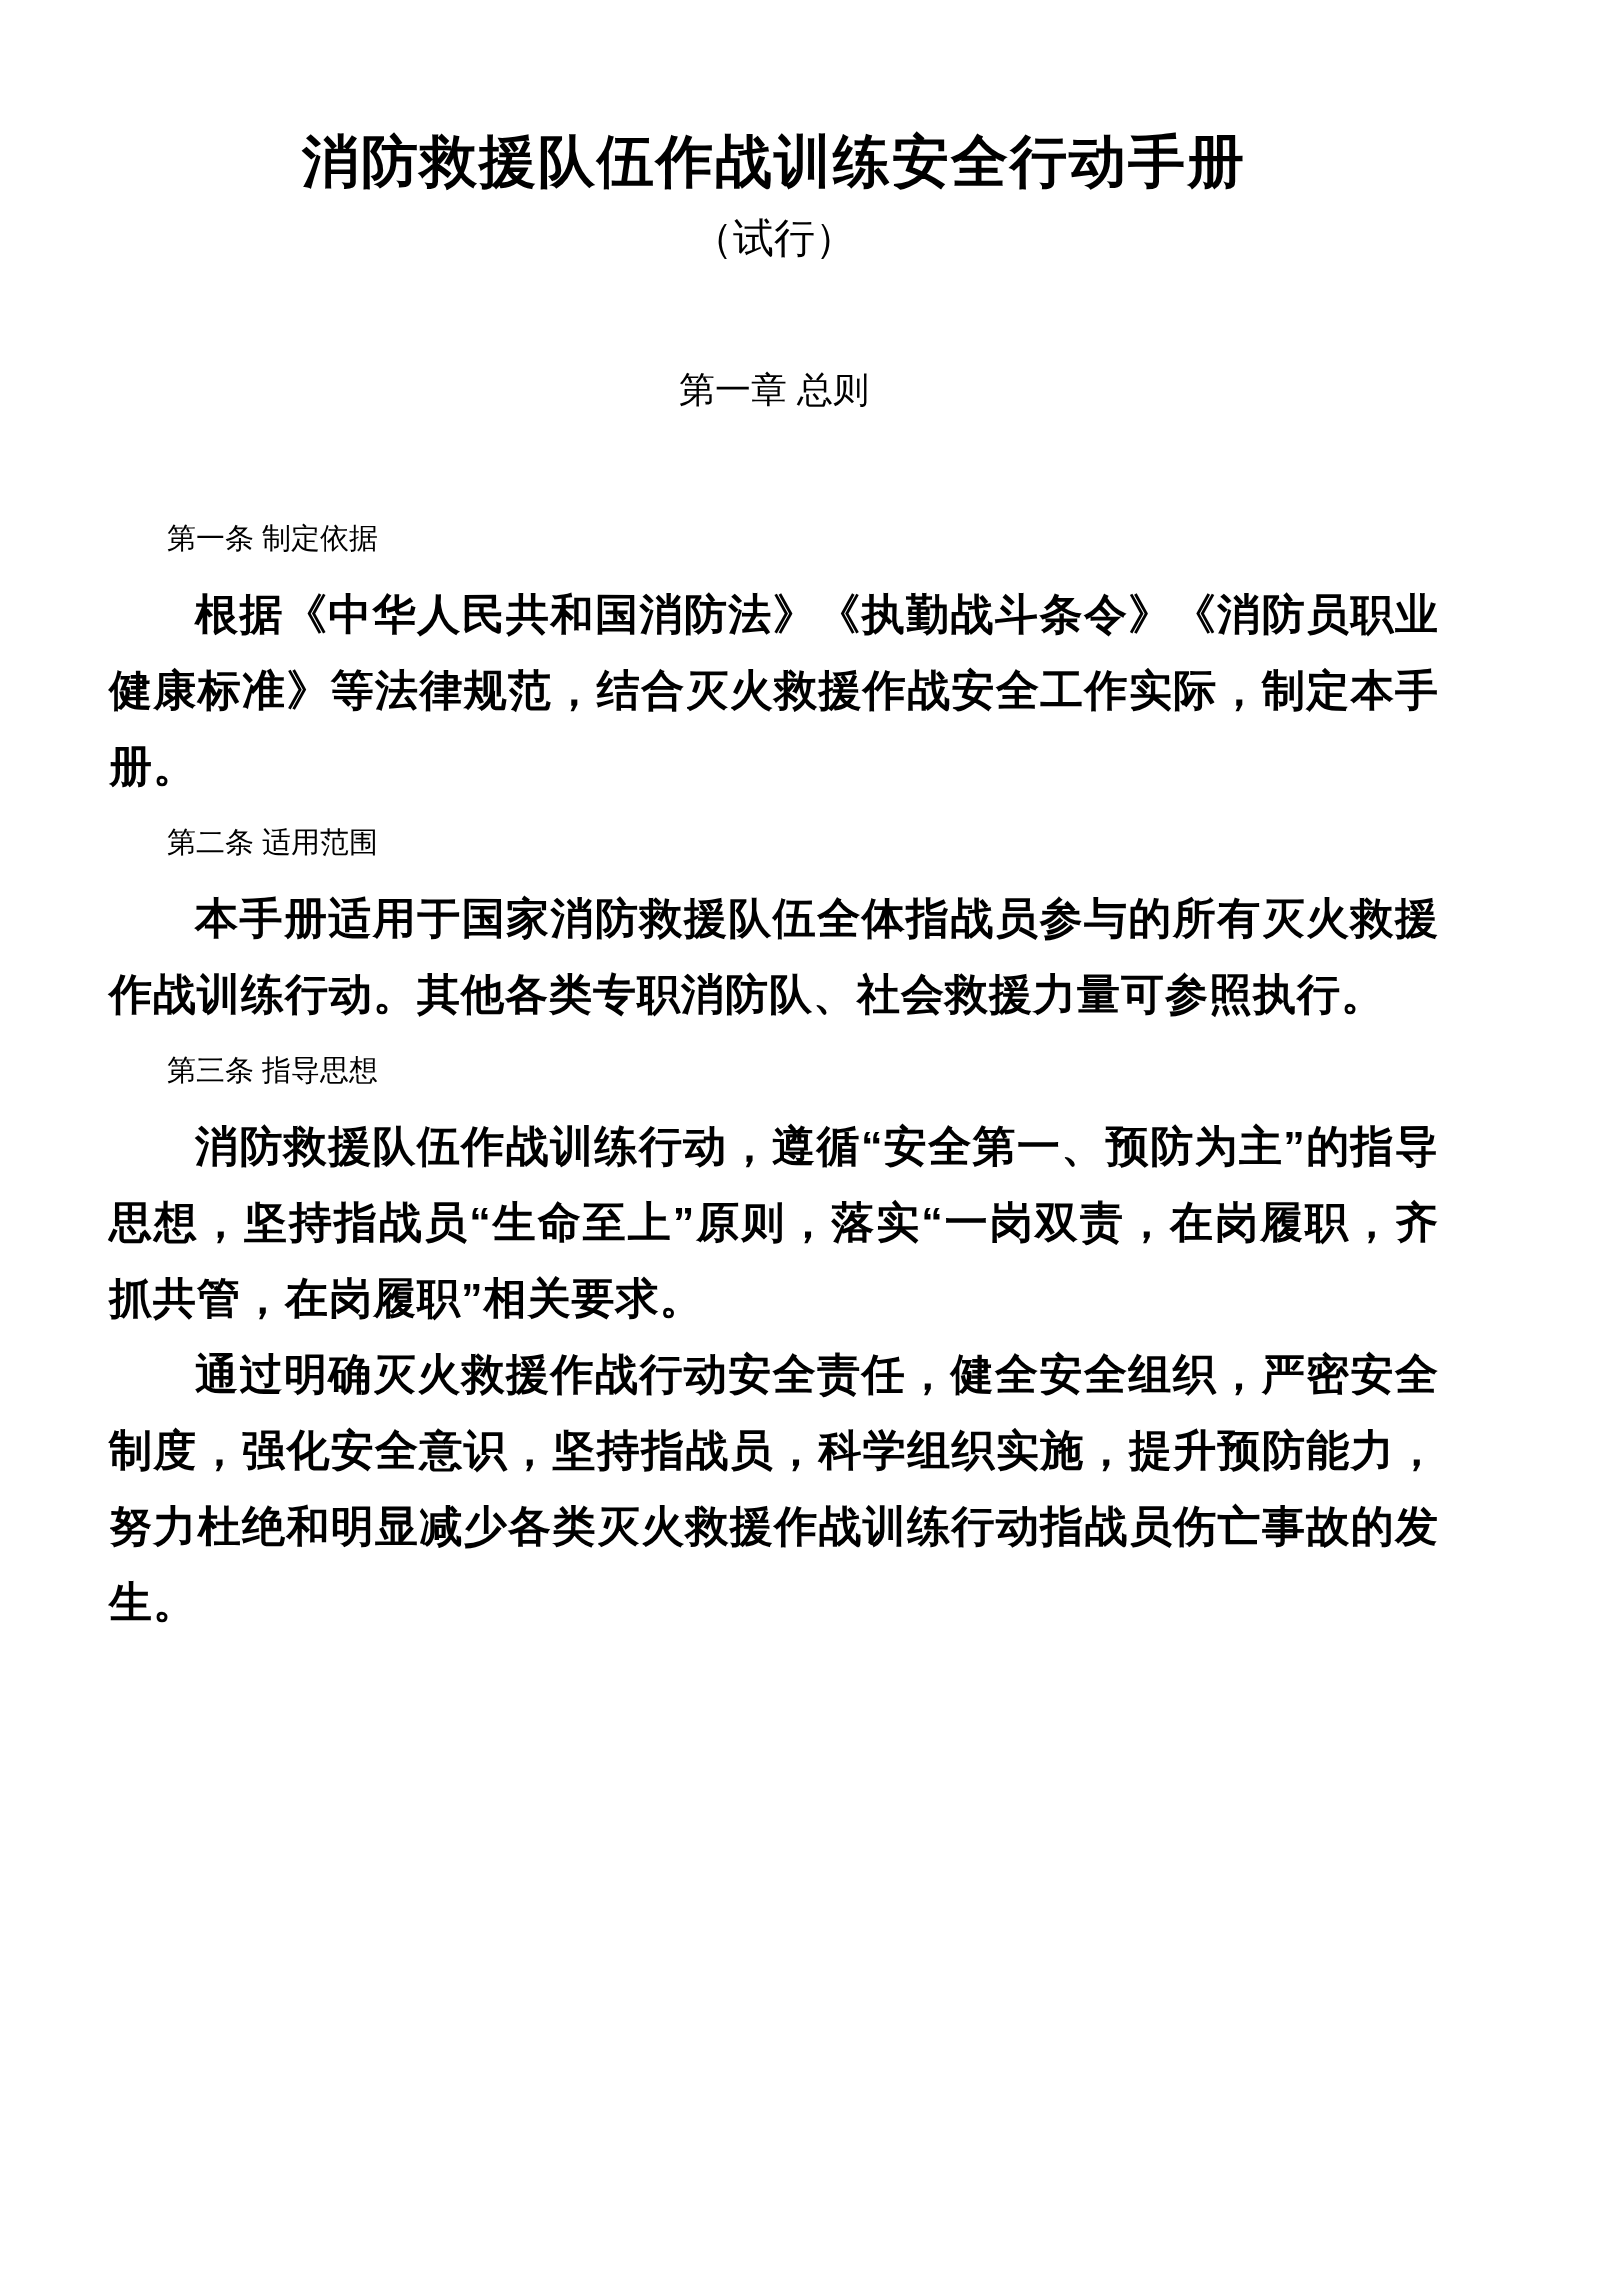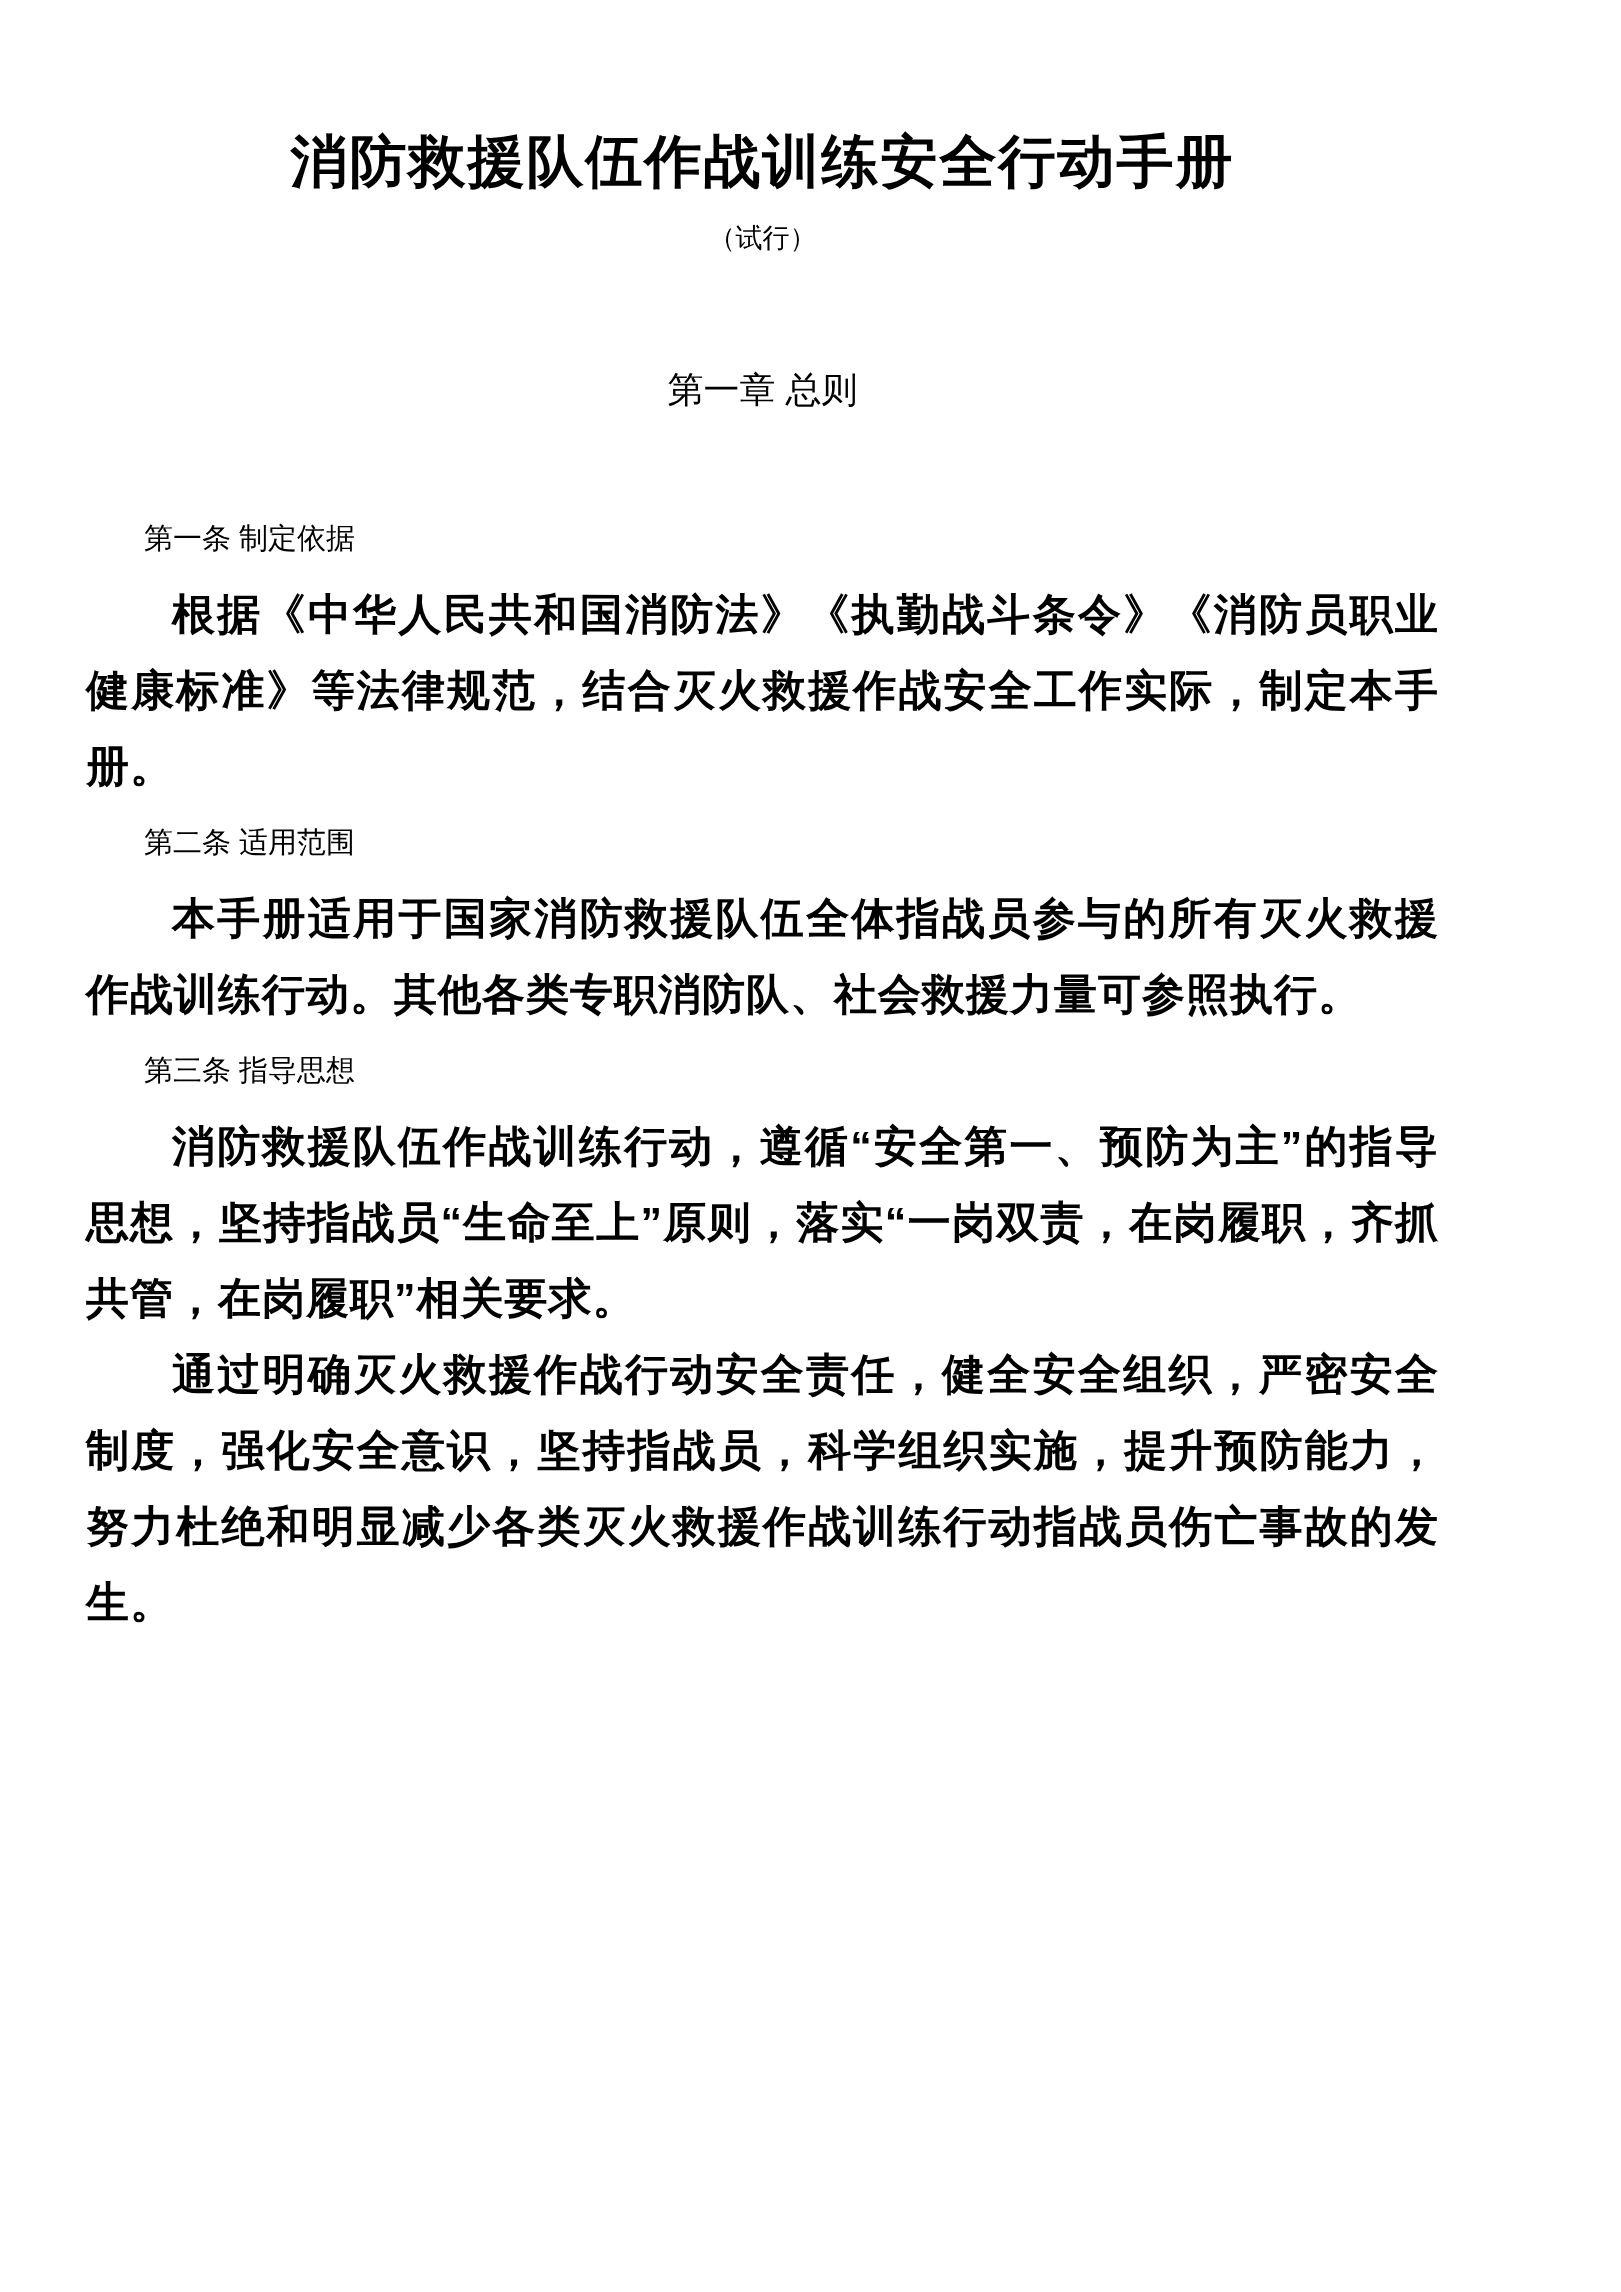--- a/index.html
+++ b/index.html
@@ -13,7 +13,7 @@
     height: 2293px;
     margin: 0 auto;
     box-sizing: border-box;
-    padding: 125px 182px 0 86px;
+    padding: 125px 182px 0 109px;
     background: #ffffff;
     color: #000000;
     font-family: "Liberation Sans", sans-serif;

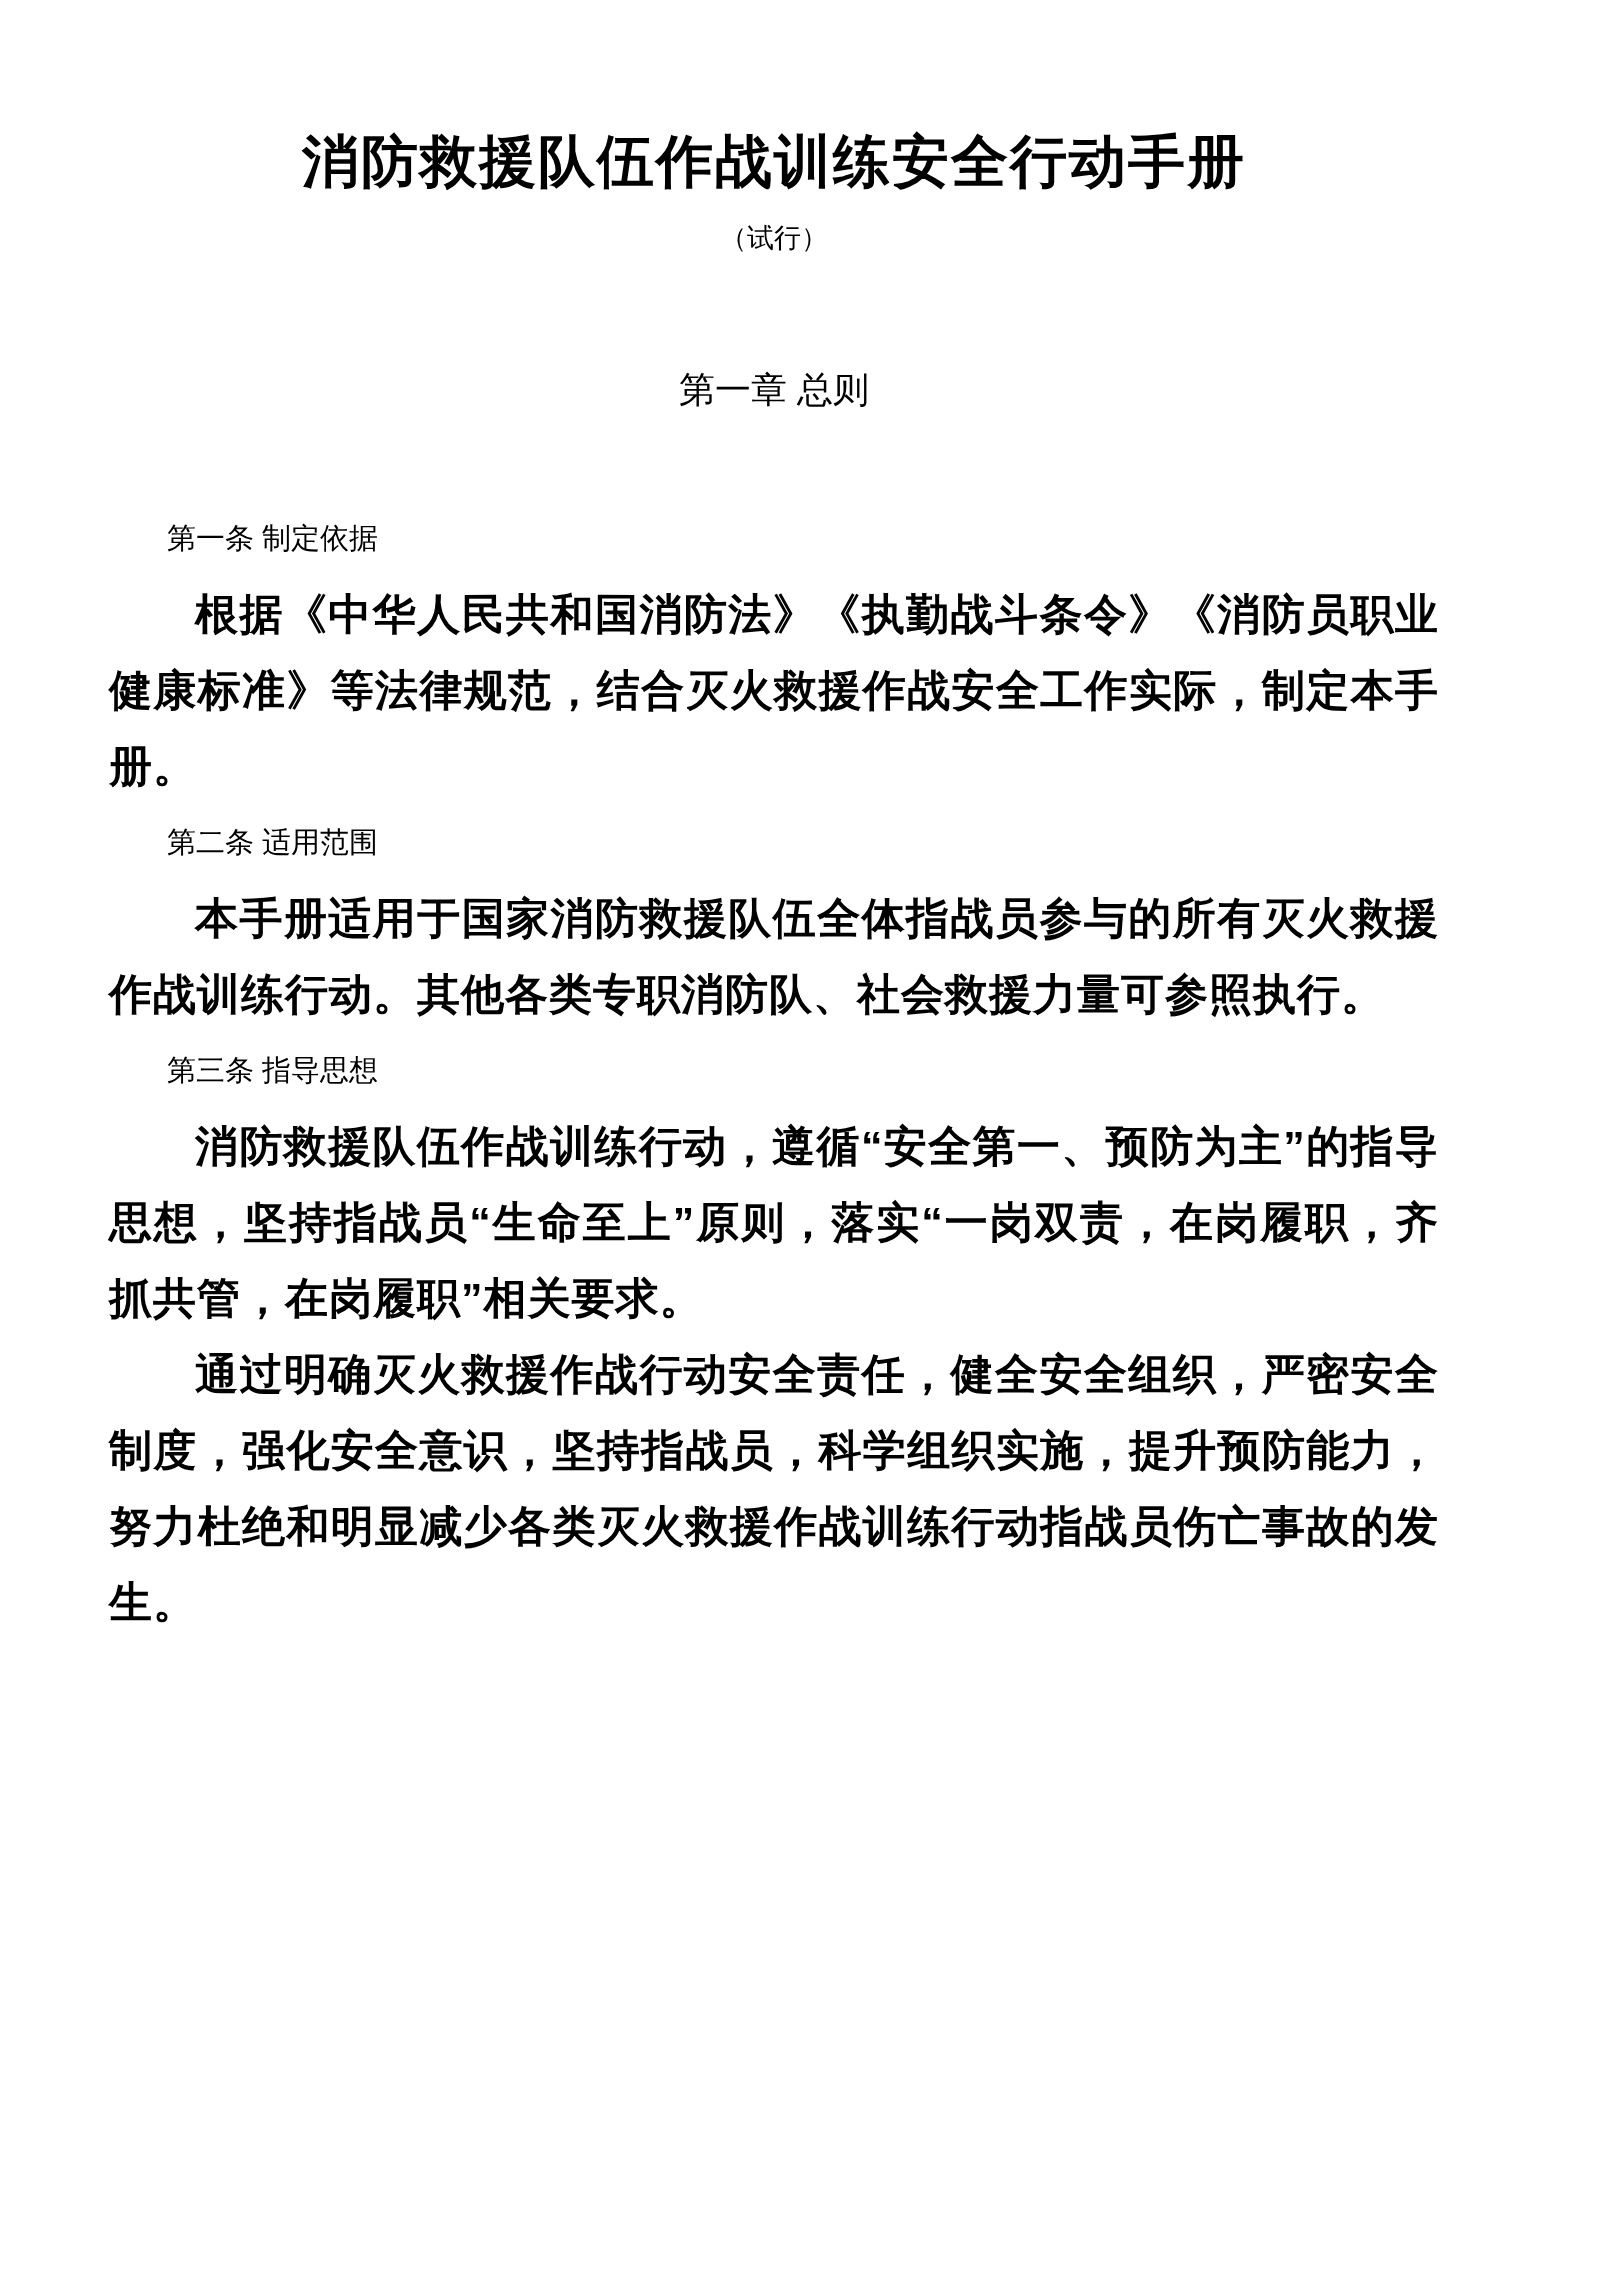--- a/index.html
+++ b/index.html
@@ -30,7 +30,7 @@
   .doc-subtitle {
     margin: 0 0 94px 0;
     text-align: center;
-    font-size: 27px;
+    font-size: 41px;
     line-height: 57px;
     font-weight: 400;
   }

